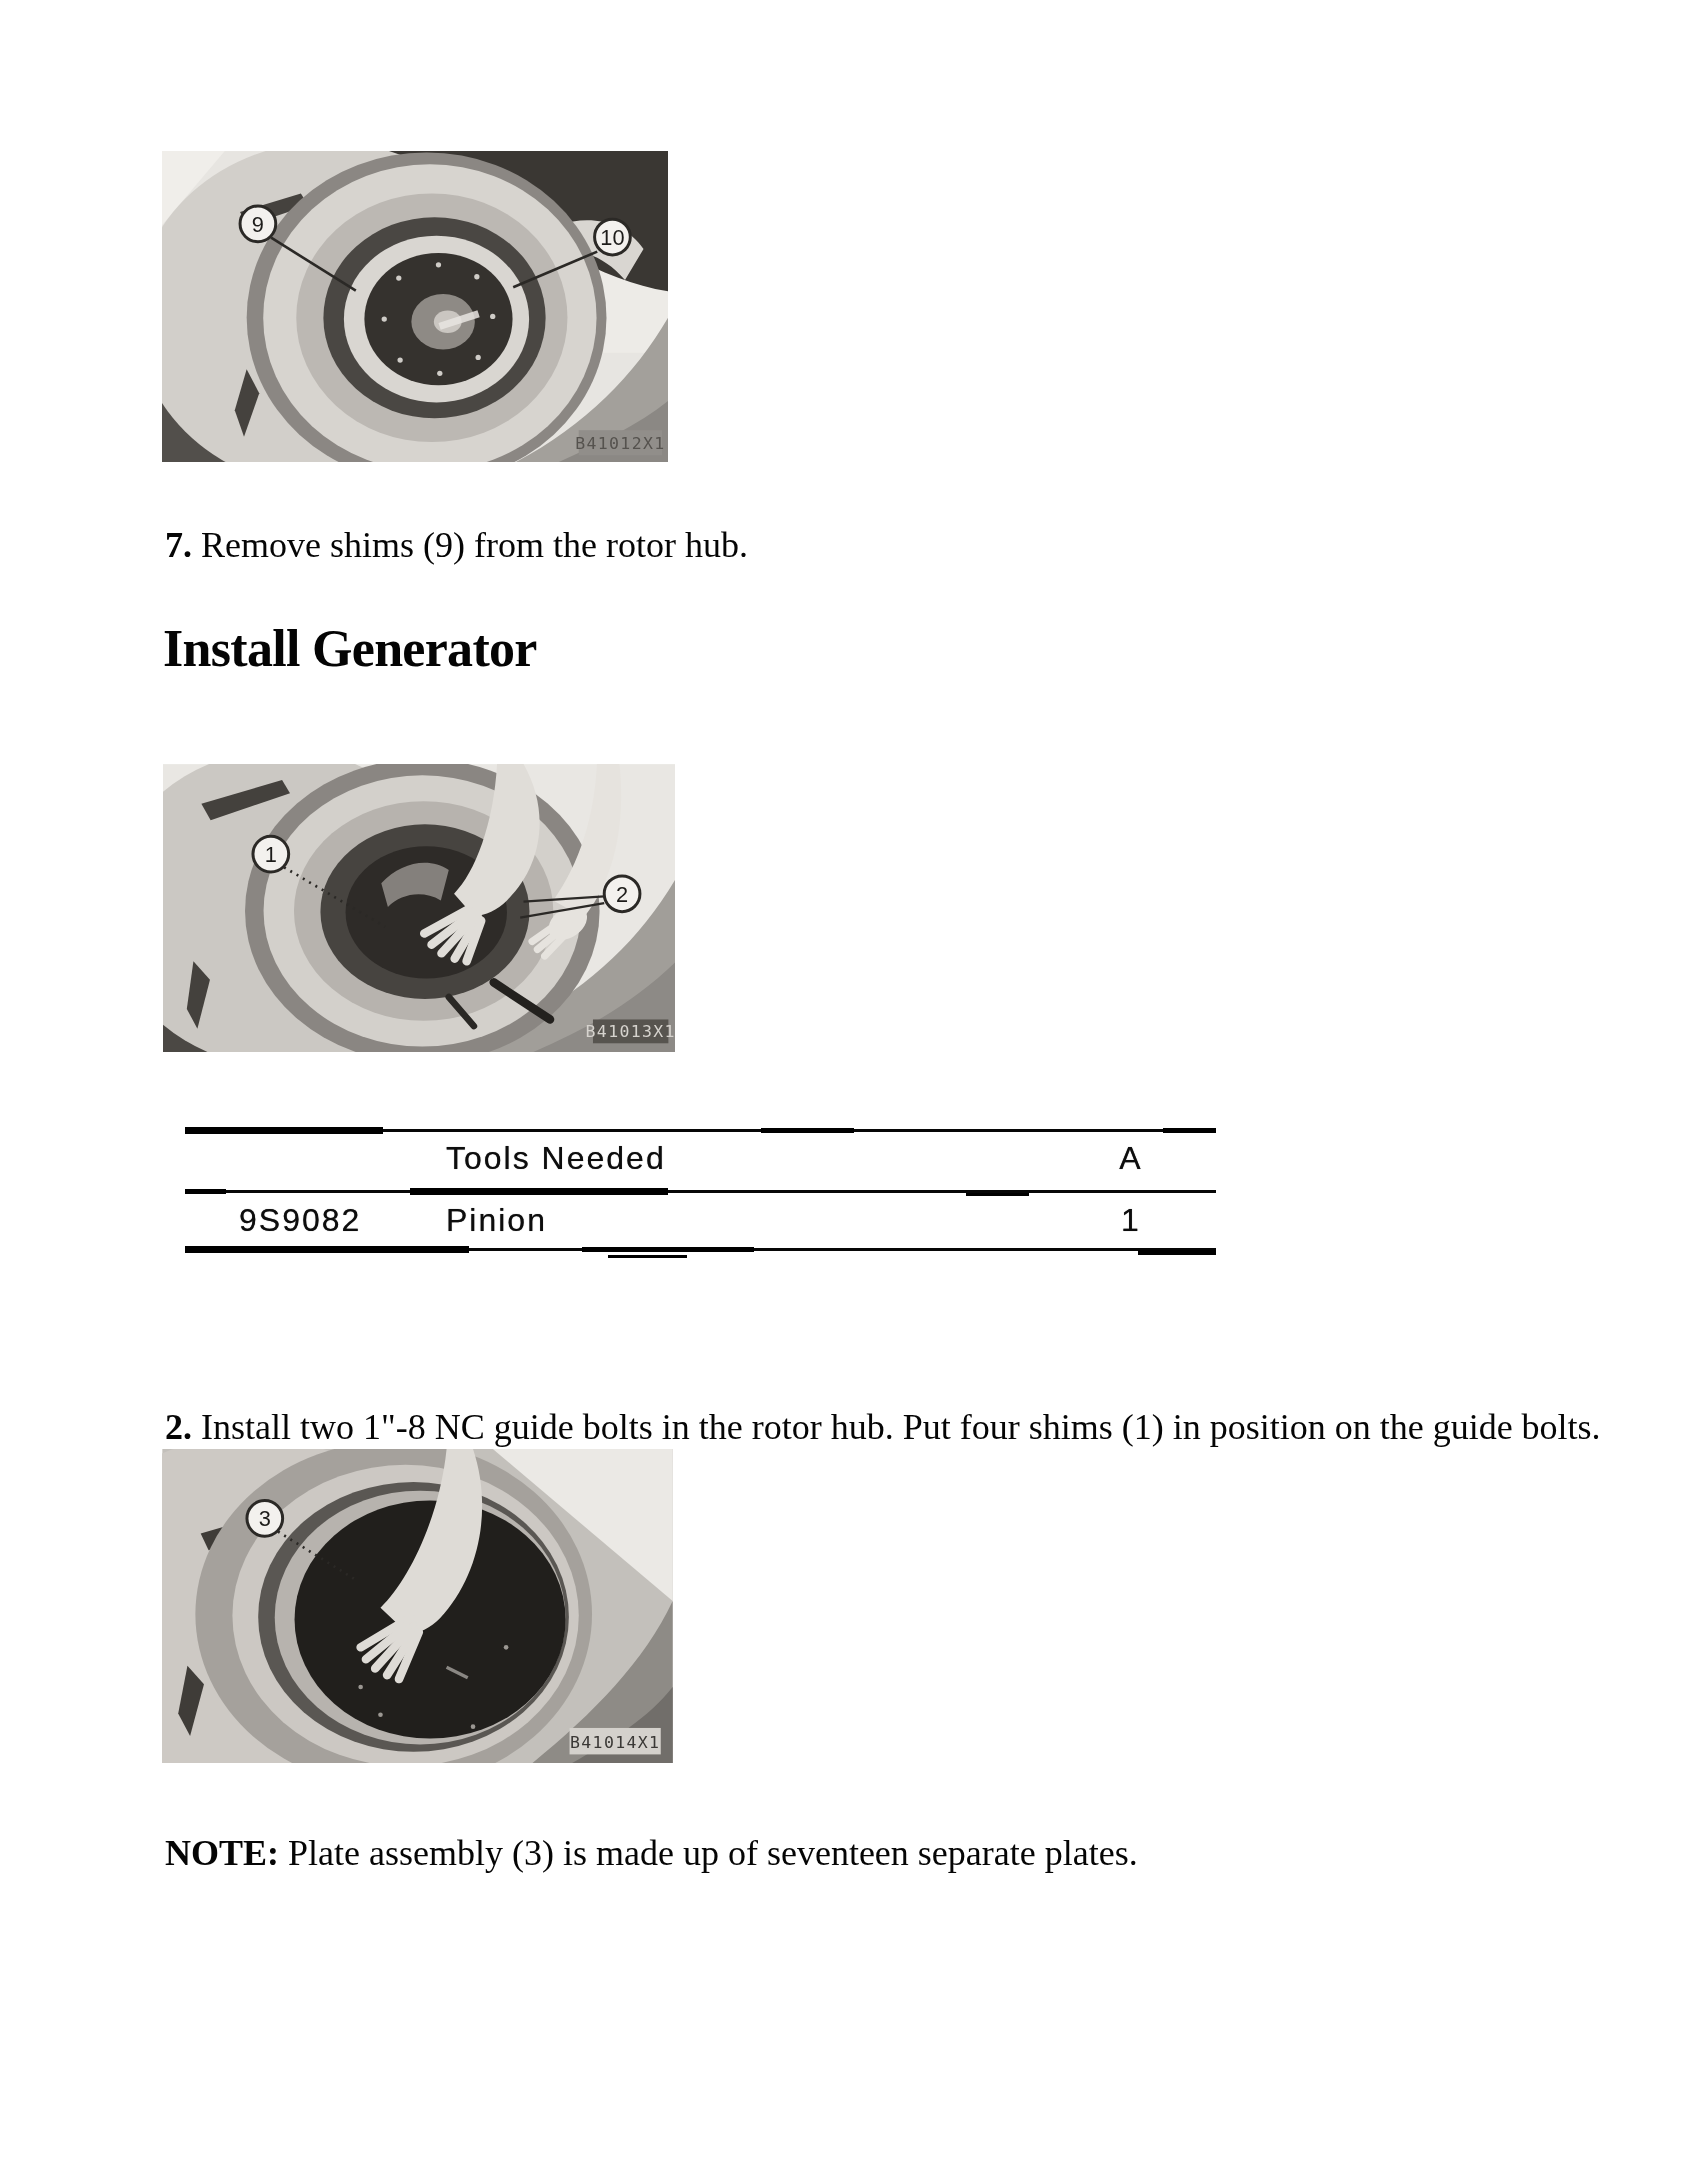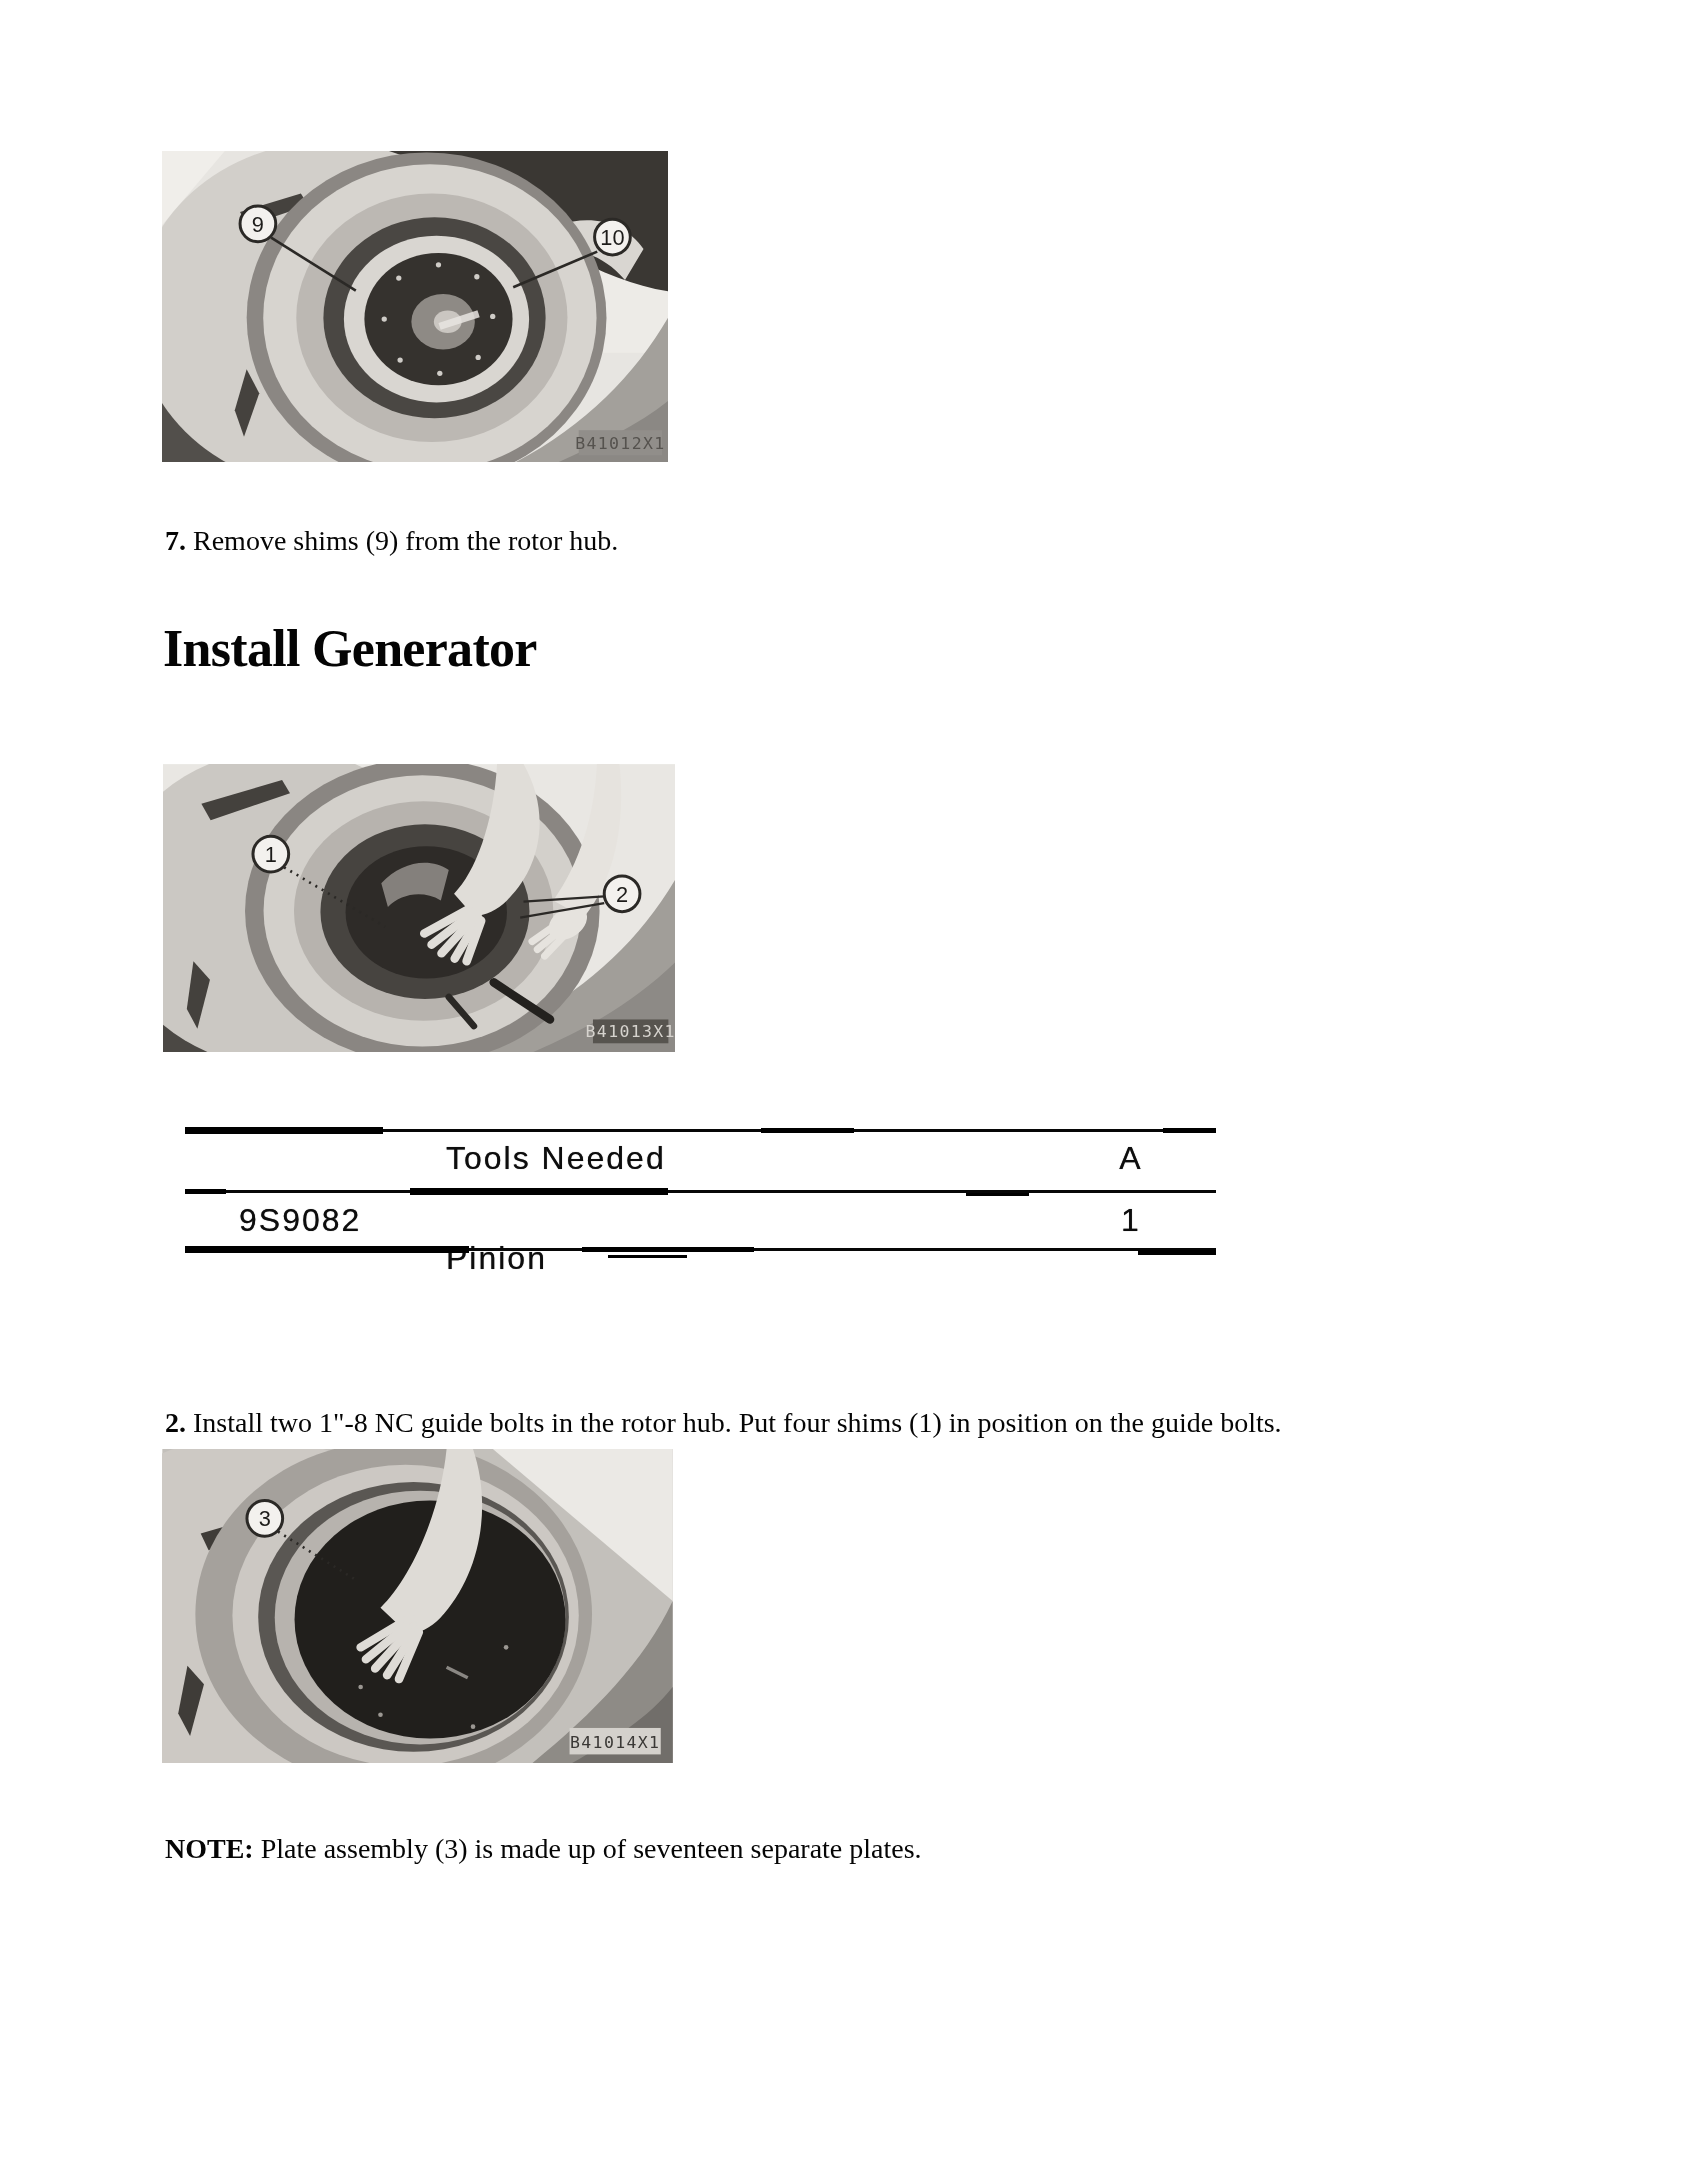--- a/index.html
+++ b/index.html
@@ -16,7 +16,7 @@
   .step, .note-line{
     position:absolute;
     left:165px;
-    font-size:28px;
+    font-size:36px;
     line-height:1.22;
     white-space:nowrap;
     color:#050505;

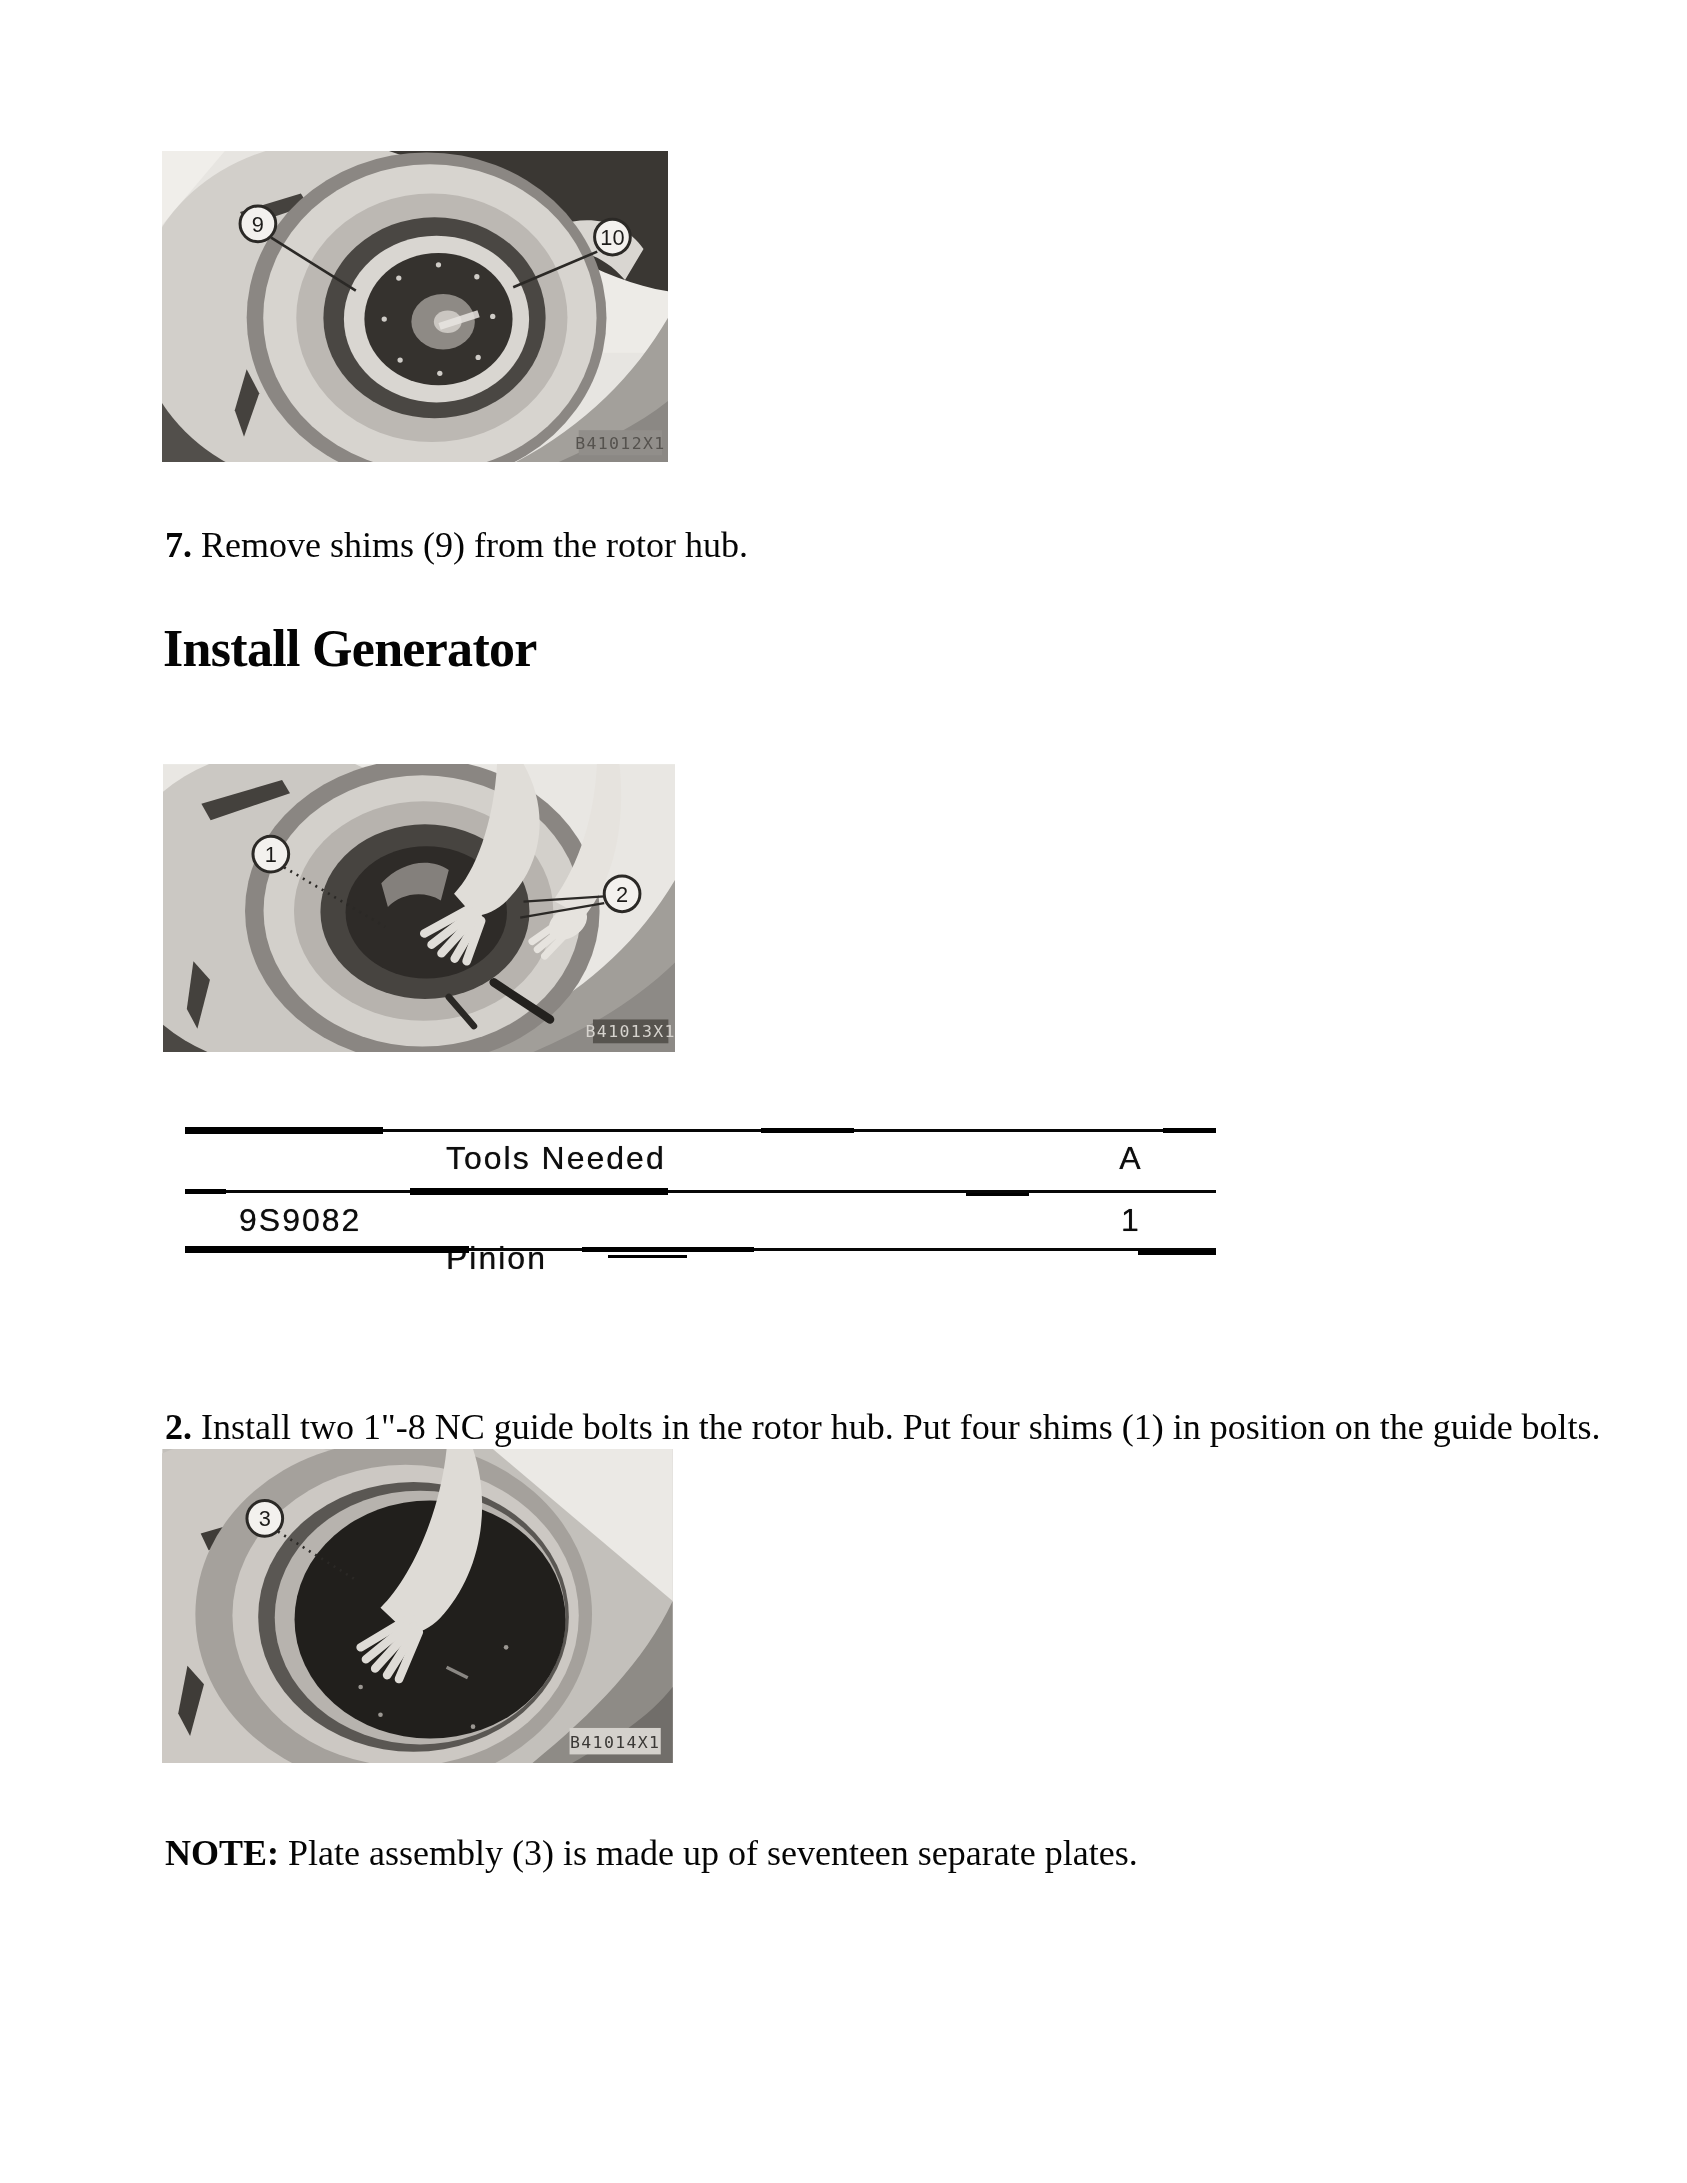--- a/index.html
+++ b/index.html
@@ -68,7 +68,7 @@
   .th-tools{left:261px;top:10.6px;}
   .th-a{left:926px;top:10.6px;width:40px;text-align:center;}
   .td-part{left:54px;top:73px;}
-  .td-name{left:261px;top:73px;margin-top:38px;}
+  .td-name{left:261px;top:73px;}
   .td-qty{left:926px;top:73px;width:40px;text-align:center;}
 </style>
 </head>

